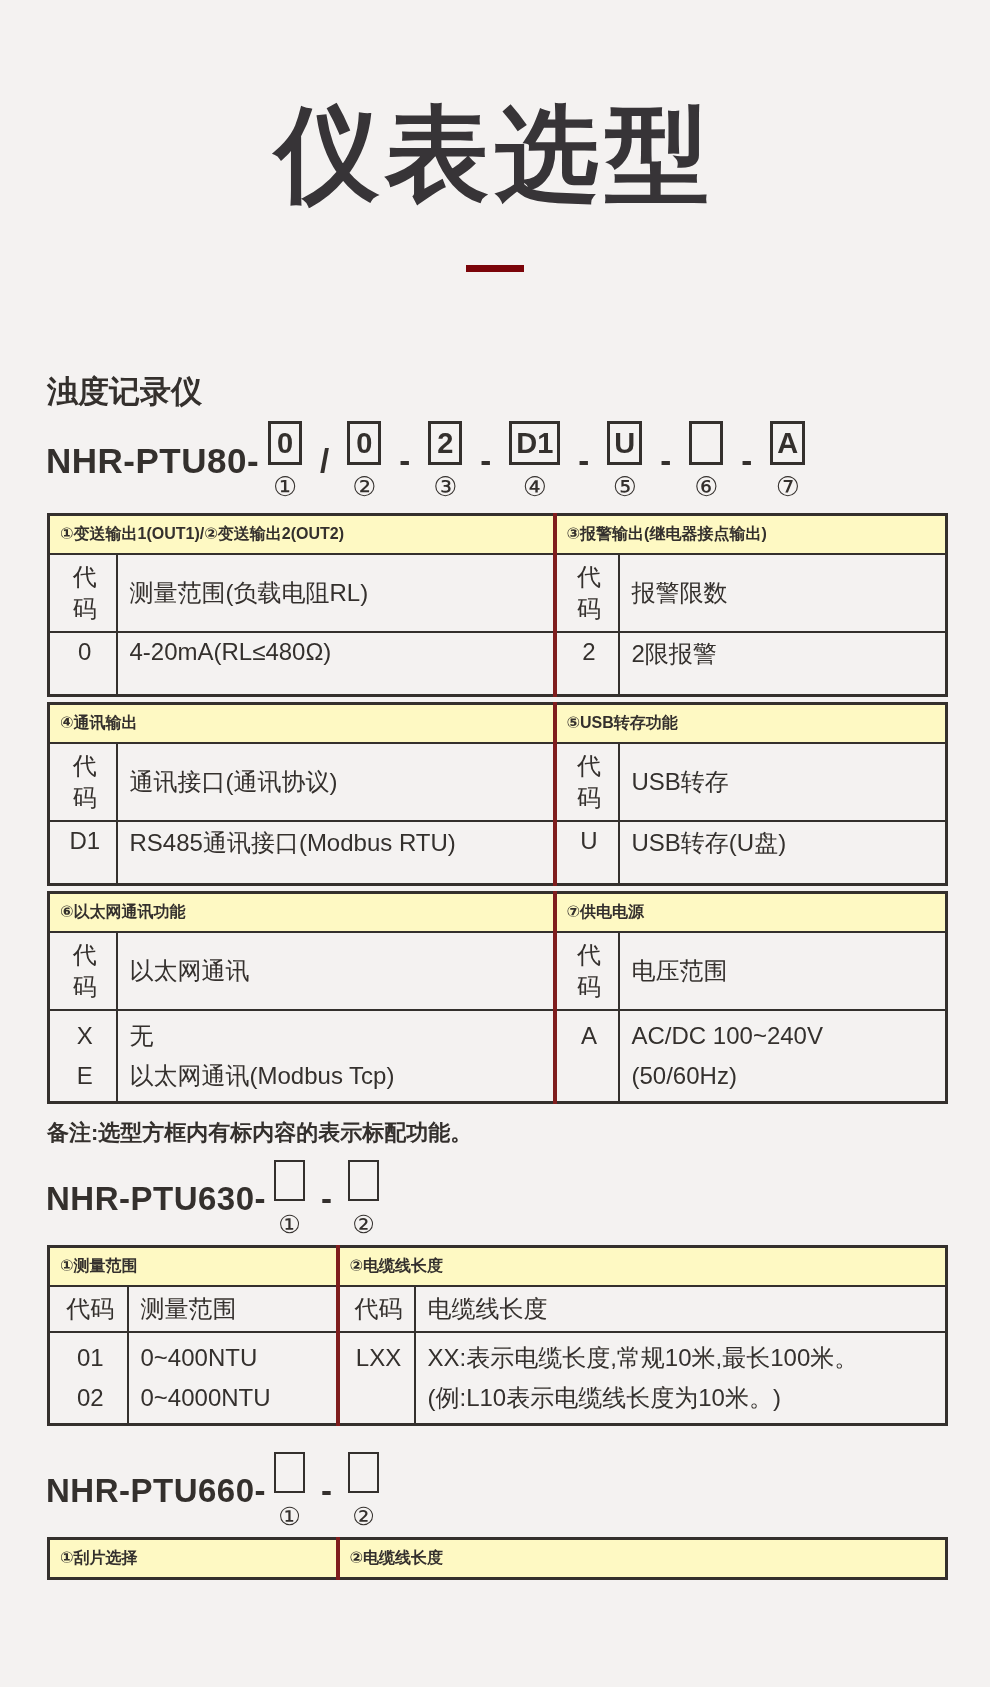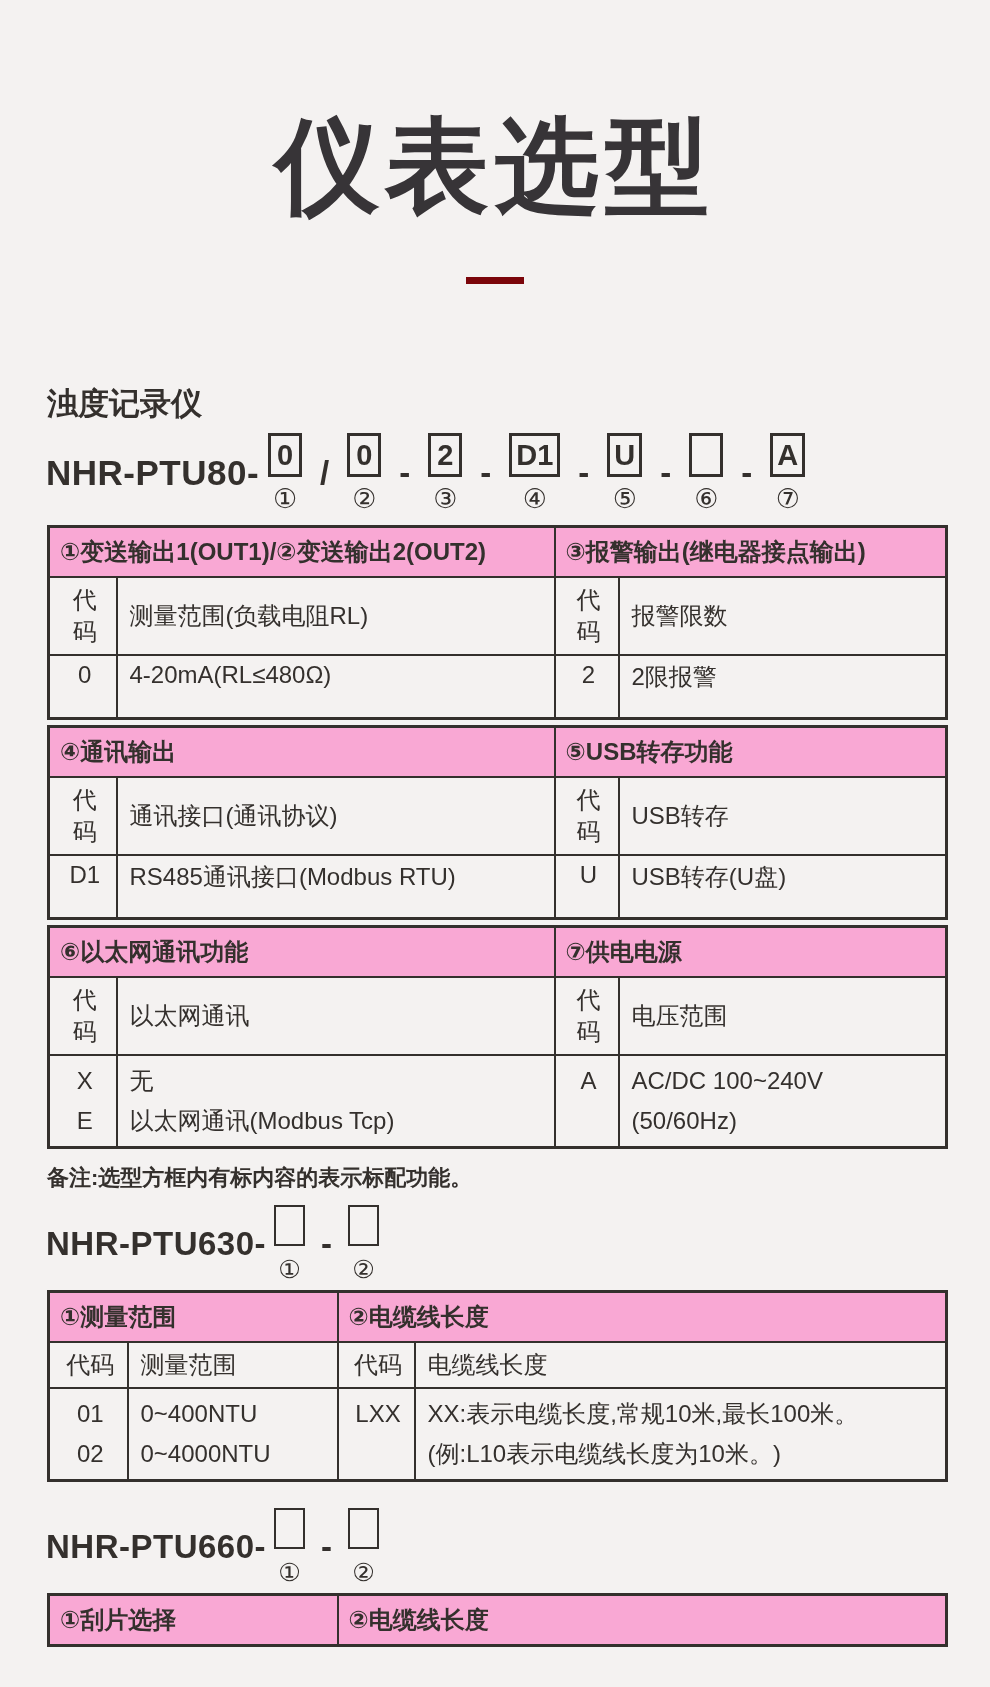--- a/index.html
+++ b/index.html
@@ -9,7 +9,7 @@
     font-family:"Liberation Sans","DejaVu Sans",sans-serif;
   }
   .page-title{
-    margin:16px;padding-top:90px;text-align:center;
+    margin:4px;padding-top:90px;text-align:center;
     font-size:104px;font-weight:900;letter-spacing:6px;
     line-height:1.16;color:#373437;
   }

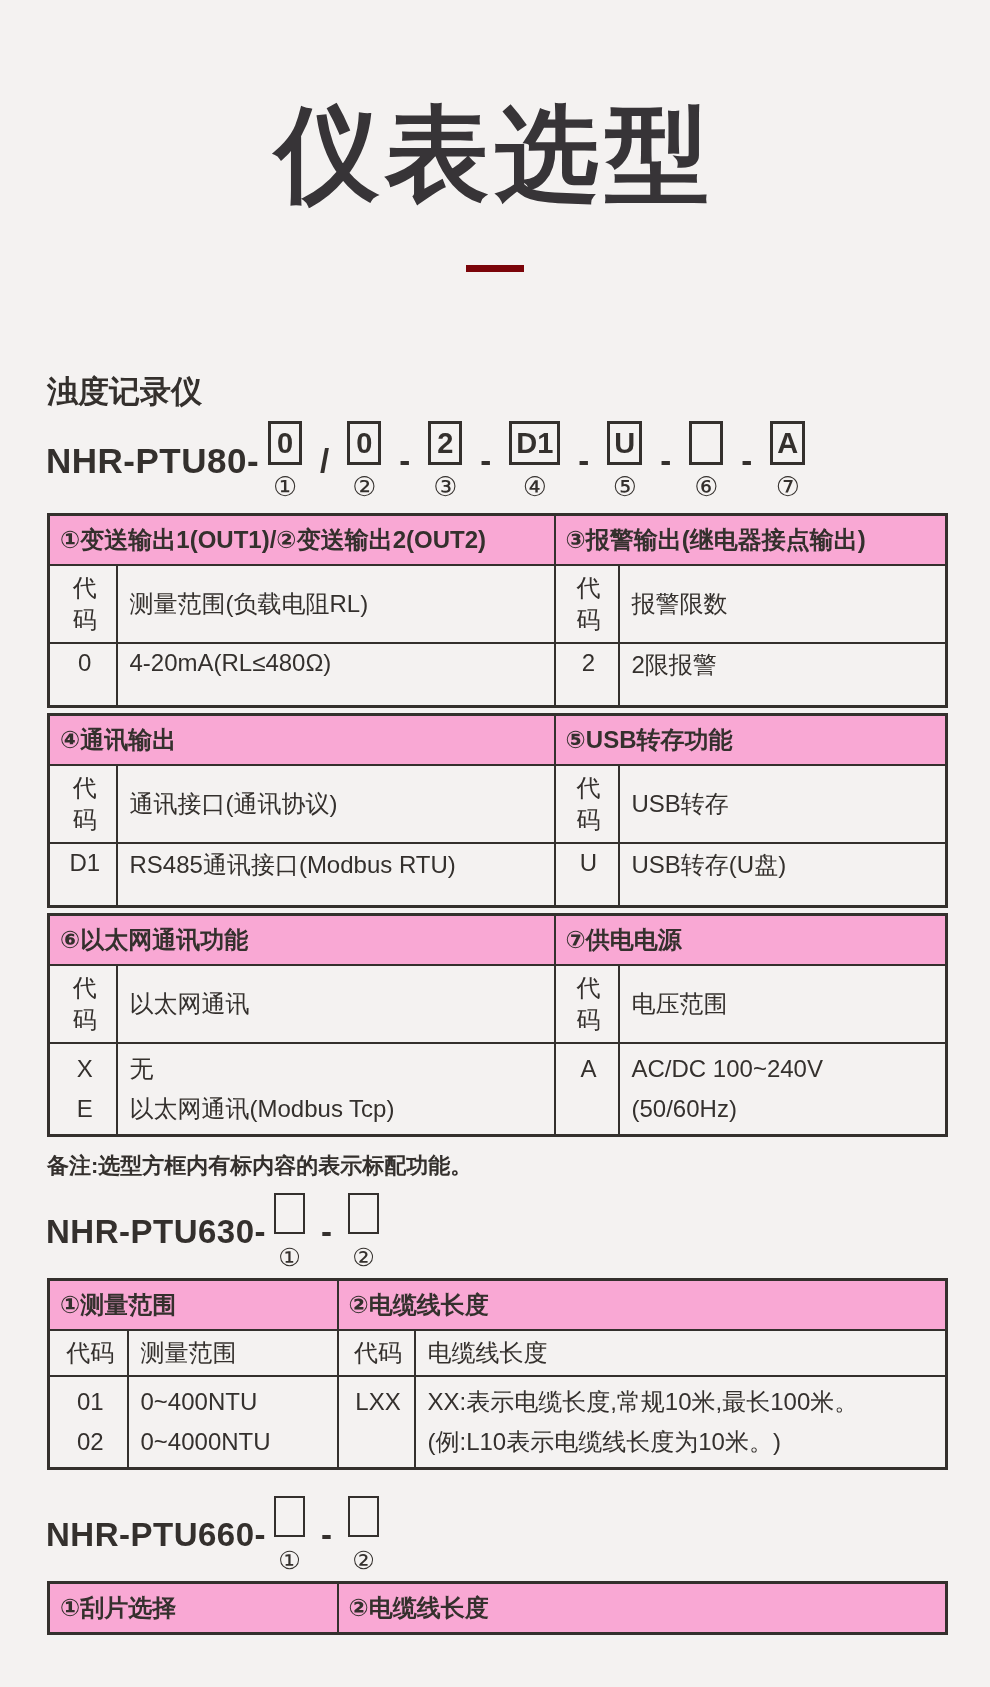--- a/index.html
+++ b/index.html
@@ -43,7 +43,7 @@
   table.band + table.band{margin-top:5px;}
   table.band td{border:2px solid #34302d;overflow:hidden;}
   table.band td.rp{border-left:2px solid #7f1d1d;}
-  table.band tr.hdr td{background:#f9a8d4;font-size:24px;font-weight:600;padding:8px 8px 8px 10px;}
+  table.band tr.hdr td{background:#fef9c3;font-size:16px;font-weight:600;padding:8px 8px 8px 10px;}
   table.band tr.lbl td{font-size:24px;font-weight:500;padding:6px 8px 6px 12px;}
   table.band tr.dat td{font-size:24px;padding:5px 8px 5px 12px;vertical-align:top;}
   table.band tr.dat.tall td{padding-bottom:24px;}

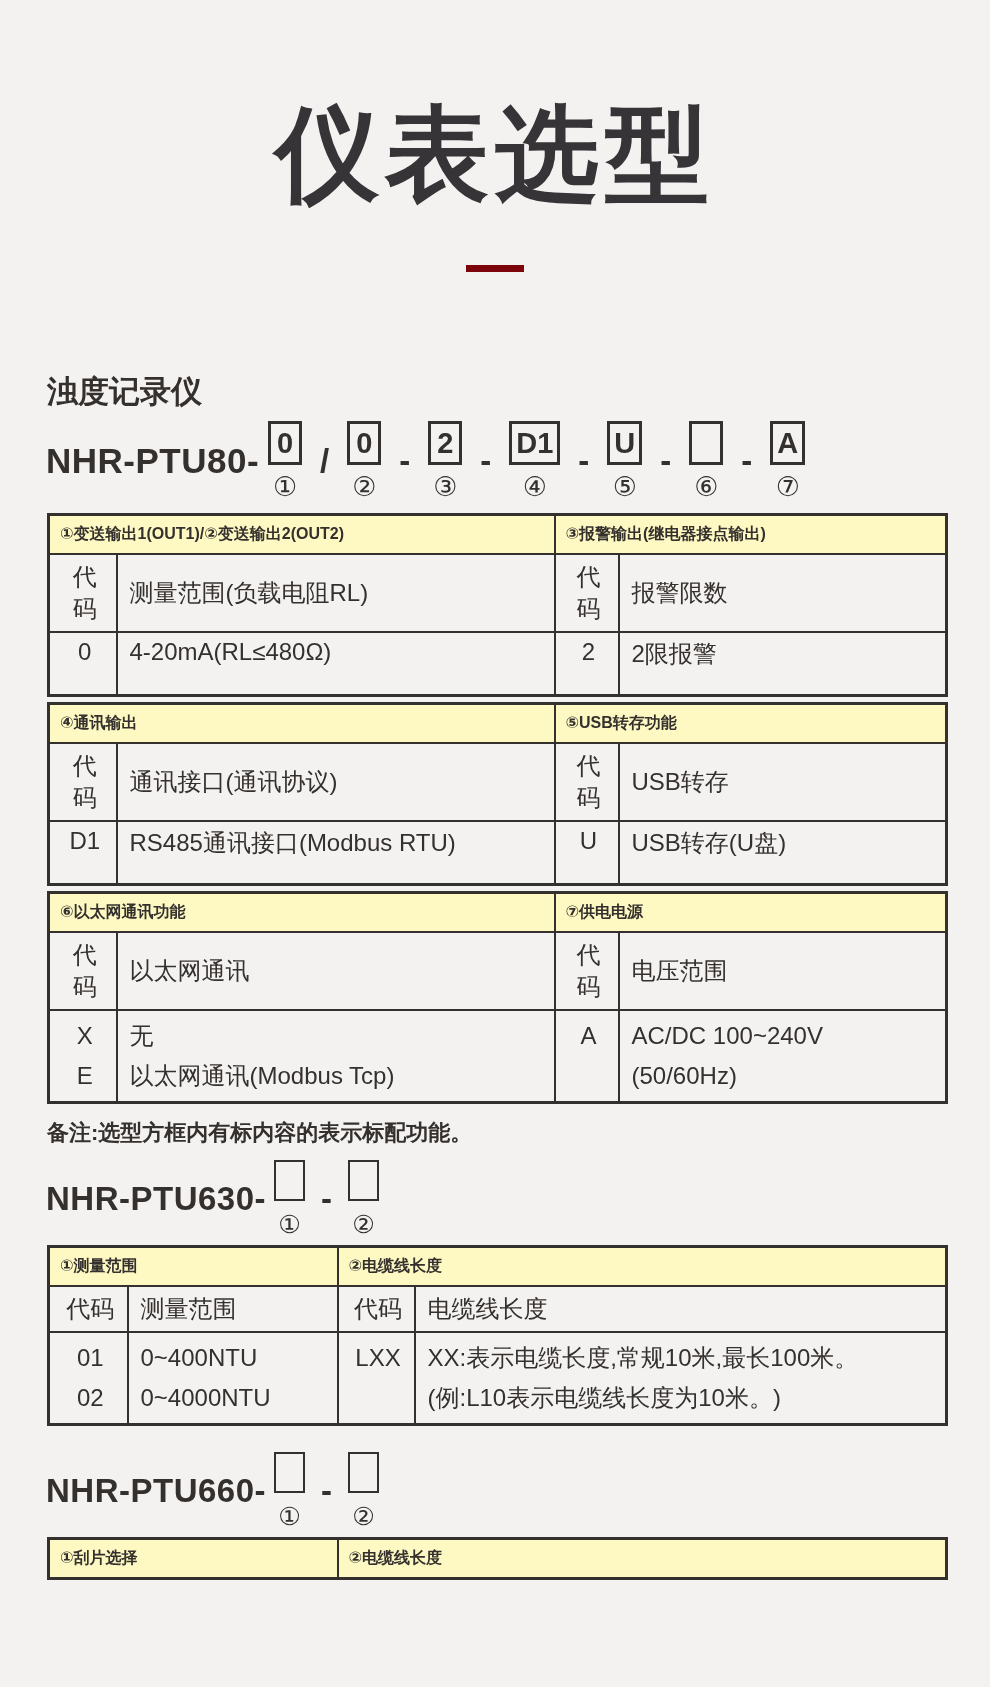--- a/index.html
+++ b/index.html
@@ -42,7 +42,7 @@
   }
   table.band + table.band{margin-top:5px;}
   table.band td{border:2px solid #34302d;overflow:hidden;}
-  table.band td.rp{border-left:2px solid #7f1d1d;}
+  table.band td.rp{border-left:4px solid #7f1d1d;}
   table.band tr.hdr td{background:#fef9c3;font-size:16px;font-weight:600;padding:8px 8px 8px 10px;}
   table.band tr.lbl td{font-size:24px;font-weight:500;padding:6px 8px 6px 12px;}
   table.band tr.dat td{font-size:24px;padding:5px 8px 5px 12px;vertical-align:top;}

